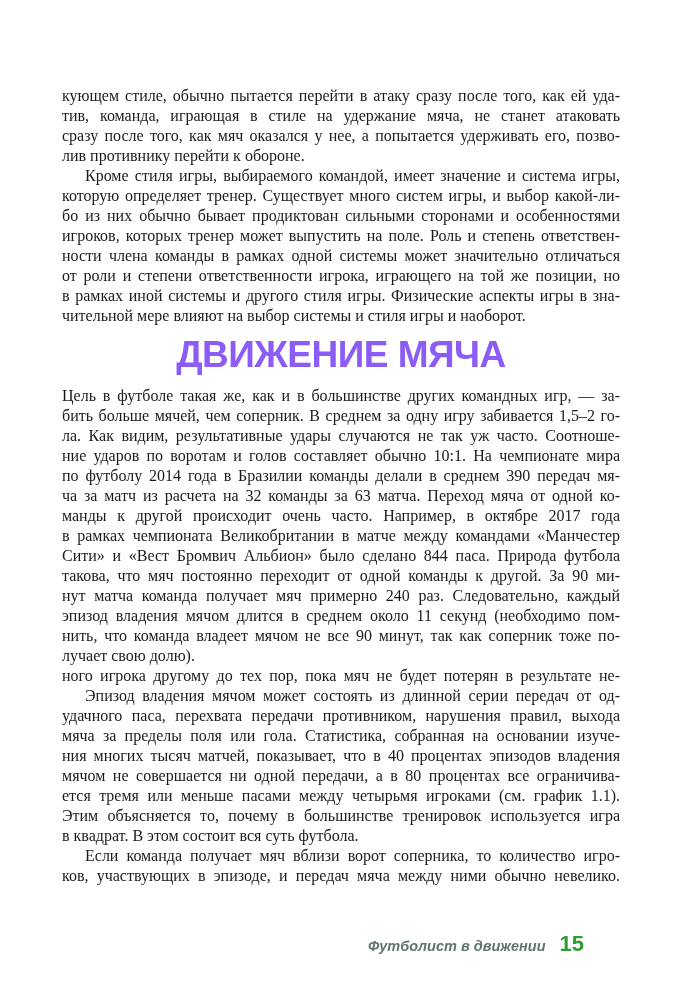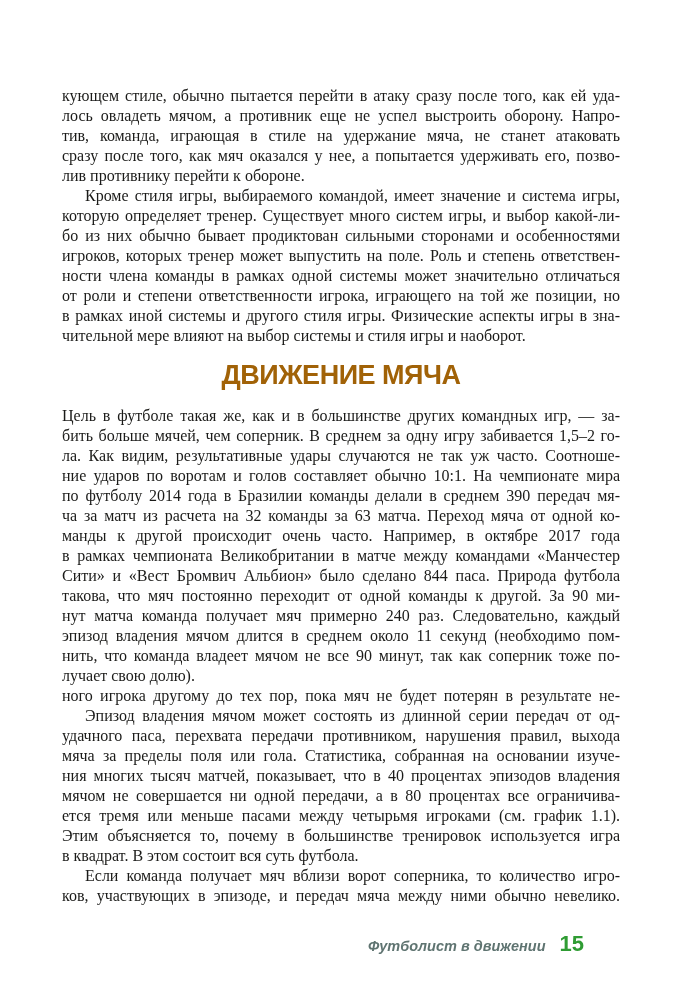--- a/index.html
+++ b/index.html
@@ -77,7 +77,6 @@
   <main class="text-column" id="text-column">
       <div class="para">
         <div class="line">кующем стиле, обычно пытается перейти в атаку сразу после того, как ей уда-</div>
-        <div class="line">лось овладеть мячом, а противник еще не успел выстроить оборону. Напро-</div>
         <div class="line">тив, команда, играющая в стиле на удержание мяча, не станет атаковать</div>
         <div class="line">сразу после того, как мяч оказался у нее, а попытается удерживать его, позво-</div>
         <div class="line end">лив противнику перейти к обороне.</div>

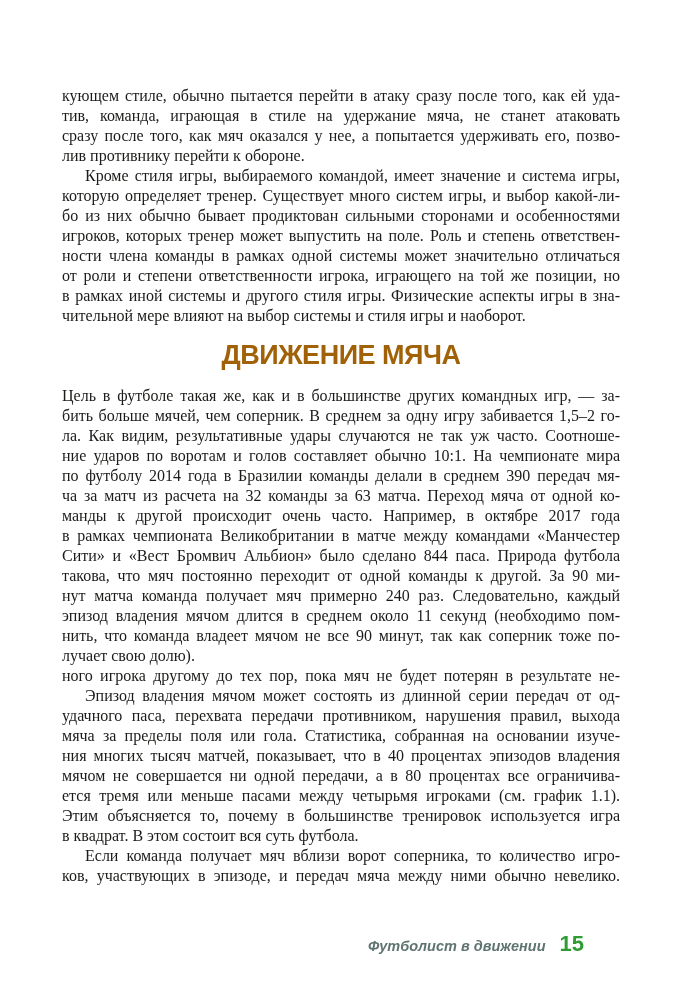--- a/index.html
+++ b/index.html
@@ -42,11 +42,11 @@
     margin: 12px 0 14px 0;
     font-family: "Liberation Sans", sans-serif;
     font-weight: bold;
-    font-size: 27px;
+    font-size: 37px;
     line-height: 34px;
     letter-spacing: -0.5px;
     text-align: center;
-    color: #a16207;
+    color: #8b5cf6;
   }
   .footer {
     position: absolute;

